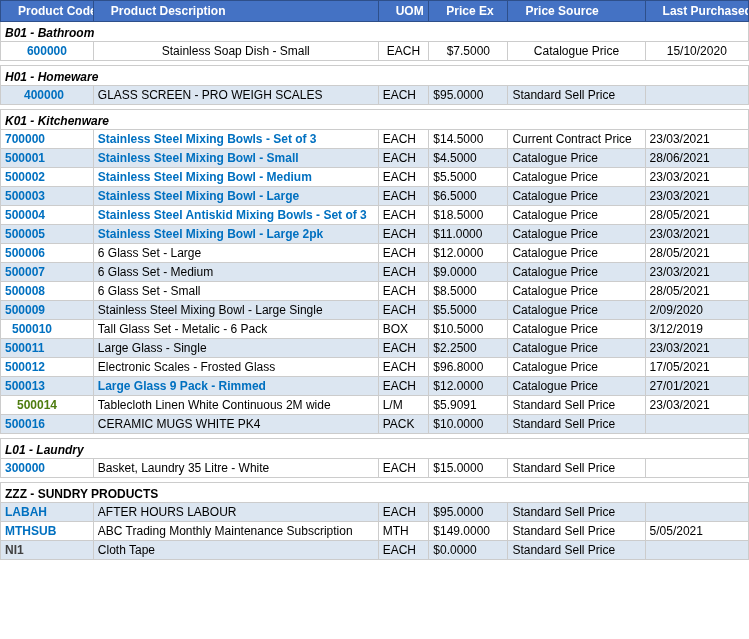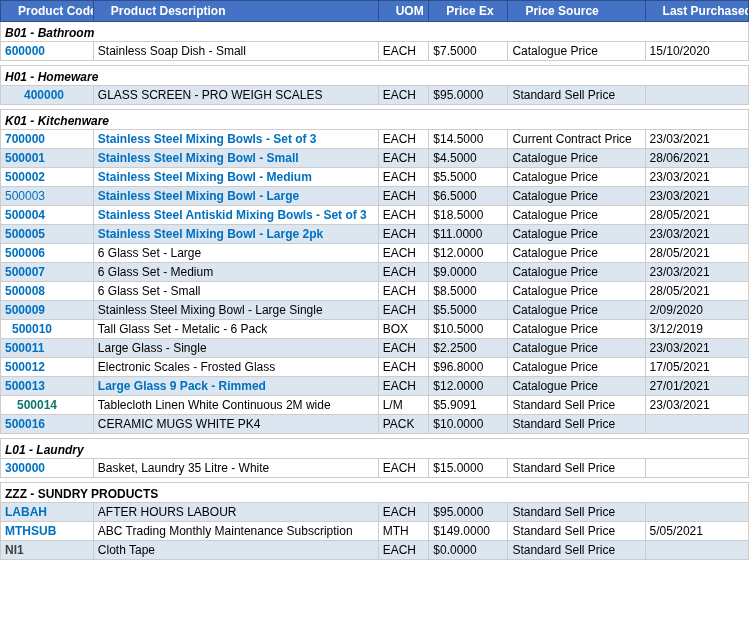--- a/index.html
+++ b/index.html
@@ -85,7 +85,7 @@
   <tr class="group-header">
         <td colspan="6" style="font-weight: bold;  border-radius: 8px;">B01 - Bathroom</td>
       </tr>
-      <tr class="data-row" style="background: rgb(220, 230, 241);">
+      <tr class="data-row" style="background: rgb(220, 230, 241); text-align: center;">
         <td style="color: rgb(0, 112, 192); font-weight: bold;">600000</td>
         <td>Stainless Soap Dish - Small</td>
         <td>EACH</td>

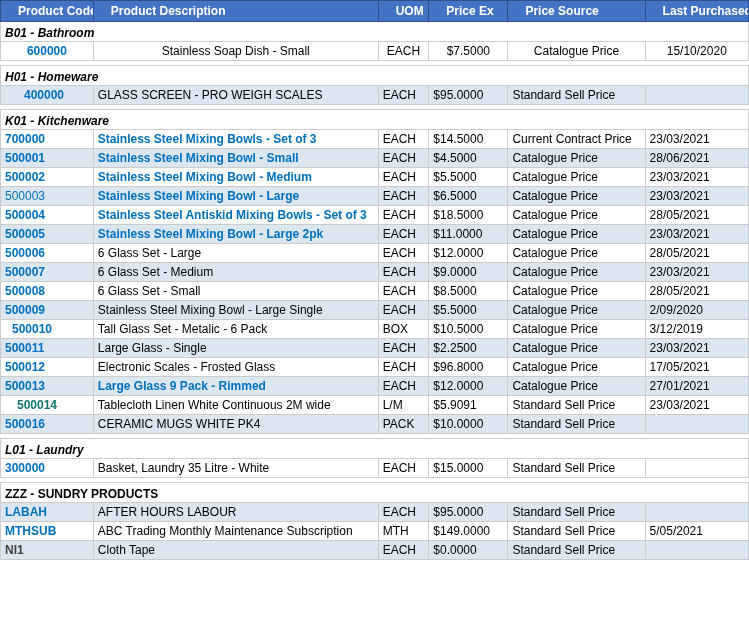--- a/index.html
+++ b/index.html
@@ -138,7 +138,7 @@
         <td>23/03/2021</td>
       </tr>
       <tr class="data-row" style="background: rgb(255, 255, 255);">
-        <td style="color: rgb(0, 112, 192); font-weight: normal;">500003</td>
+        <td style="color: rgb(0, 112, 192); font-weight: bold;">500003</td>
         <td><span style="color: rgb(0, 112, 192); font-weight: bold;">Stainless Steel Mixing Bowl - Large</span></td>
         <td>EACH</td>
         <td>$6.5000</td>

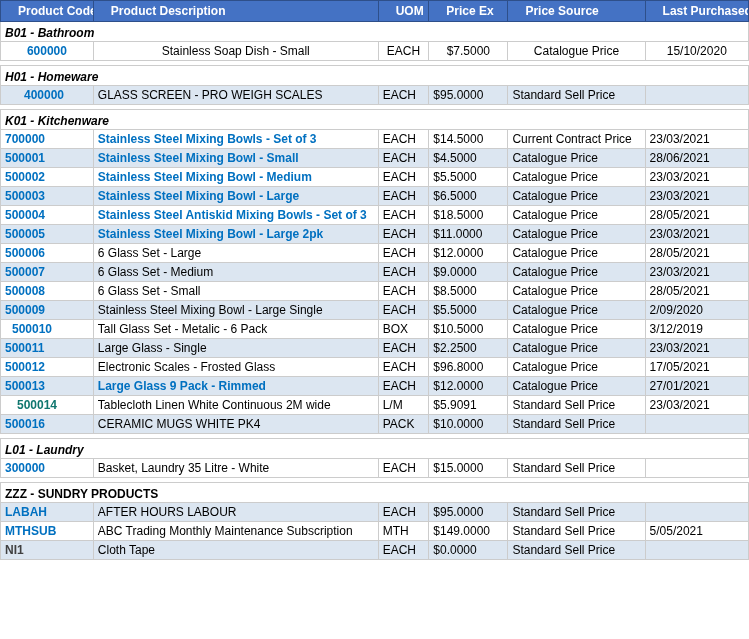--- a/index.html
+++ b/index.html
@@ -226,7 +226,7 @@
         <td>27/01/2021</td>
       </tr>
       <tr class="data-row" style="background: rgb(220, 230, 241);">
-        <td style="color: #0f766e; font-weight: bold; padding-left: 16px;">500014</td>
+        <td style="color: #4d7c0f; font-weight: bold; padding-left: 16px;">500014</td>
         <td>Tablecloth Linen White Continuous 2M wide</td>
         <td>L/M</td>
         <td>$5.9091</td>

